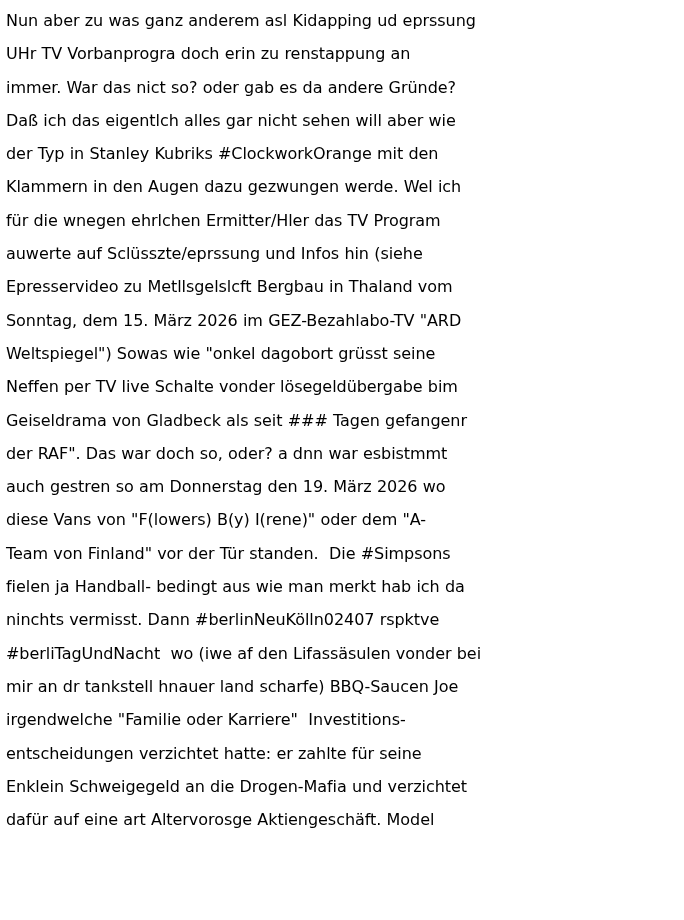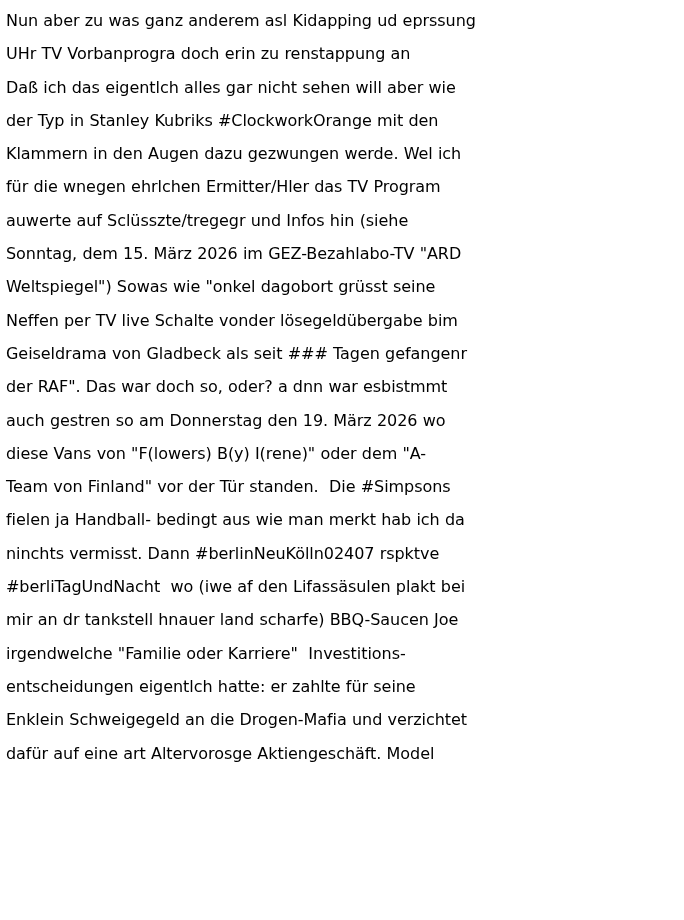--- a/index.html
+++ b/index.html
@@ -33,6 +33,7 @@
 <div id="document-body">
   <div class="doc-line">Nun aber zu was ganz anderem asl Kidapping ud eprssung</div>
   <div class="doc-line">UHr TV Vorbanprogra doch erin zu renstappung an</div>
+  <div class="doc-line">immer. War das nict so? oder gab es da andere Gründe?</div>
   <div class="doc-line">Daß ich das eigentlch alles gar nicht sehen will aber wie</div>
   <div class="doc-line">der Typ in Stanley Kubriks #ClockworkOrange mit den</div>
   <div class="doc-line">Klammern in den Augen dazu gezwungen werde. Wel ich</div>

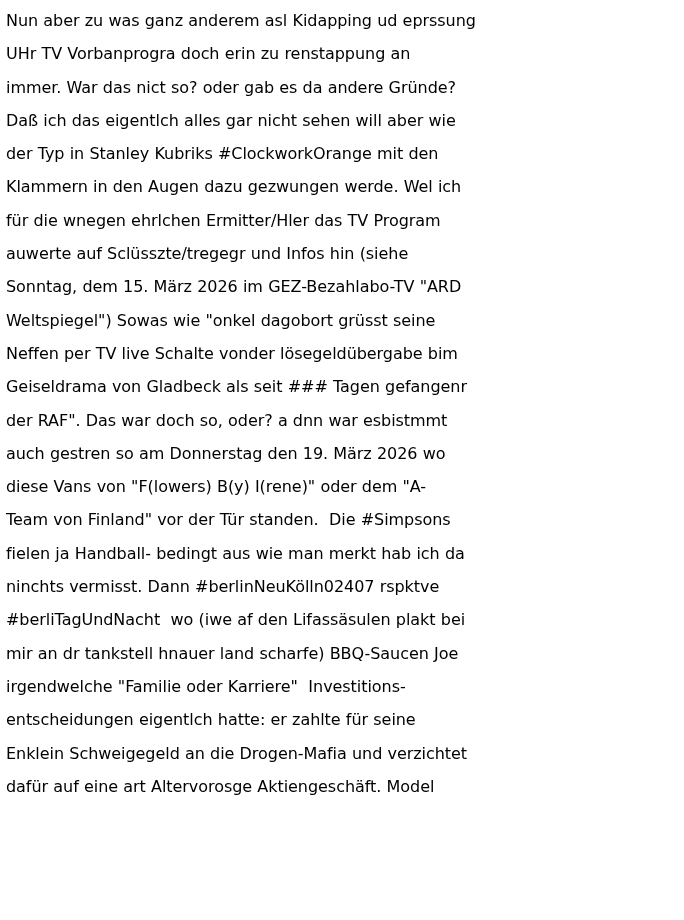--- a/index.html
+++ b/index.html
@@ -38,7 +38,7 @@
   <div class="doc-line">der Typ in Stanley Kubriks #ClockworkOrange mit den</div>
   <div class="doc-line">Klammern in den Augen dazu gezwungen werde. Wel ich</div>
   <div class="doc-line">für die wnegen ehrlchen Ermitter/Hler das TV Program</div>
-  <div class="doc-line">auwerte auf Sclüsszte/tregegr und Infos hin (siehe</div>
+  <div class="doc-line">auwerte auf Sclüsszte/eprssung und Infos hin (siehe</div>
   <div class="doc-line">Sonntag, dem 15. März 2026 im GEZ-Bezahlabo-TV "ARD</div>
   <div class="doc-line">Weltspiegel") Sowas wie "onkel dagobort grüsst seine</div>
   <div class="doc-line">Neffen per TV live Schalte vonder lösegeldübergabe bim</div>

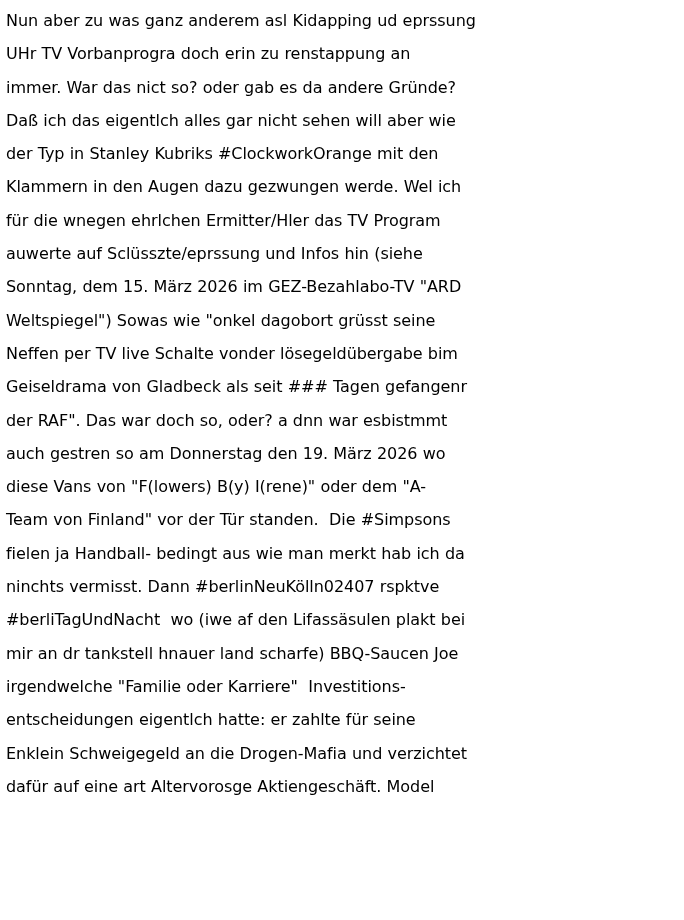--- a/index.html
+++ b/index.html
@@ -39,6 +39,7 @@
   <div class="doc-line">Klammern in den Augen dazu gezwungen werde. Wel ich</div>
   <div class="doc-line">für die wnegen ehrlchen Ermitter/Hler das TV Program</div>
   <div class="doc-line">auwerte auf Sclüsszte/eprssung und Infos hin (siehe</div>
+  <div class="doc-line">Epresservideo zu Metllsgelslcft Bergbau in Thaland vom</div>
   <div class="doc-line">Sonntag, dem 15. März 2026 im GEZ-Bezahlabo-TV "ARD</div>
   <div class="doc-line">Weltspiegel") Sowas wie "onkel dagobort grüsst seine</div>
   <div class="doc-line">Neffen per TV live Schalte vonder lösegeldübergabe bim</div>

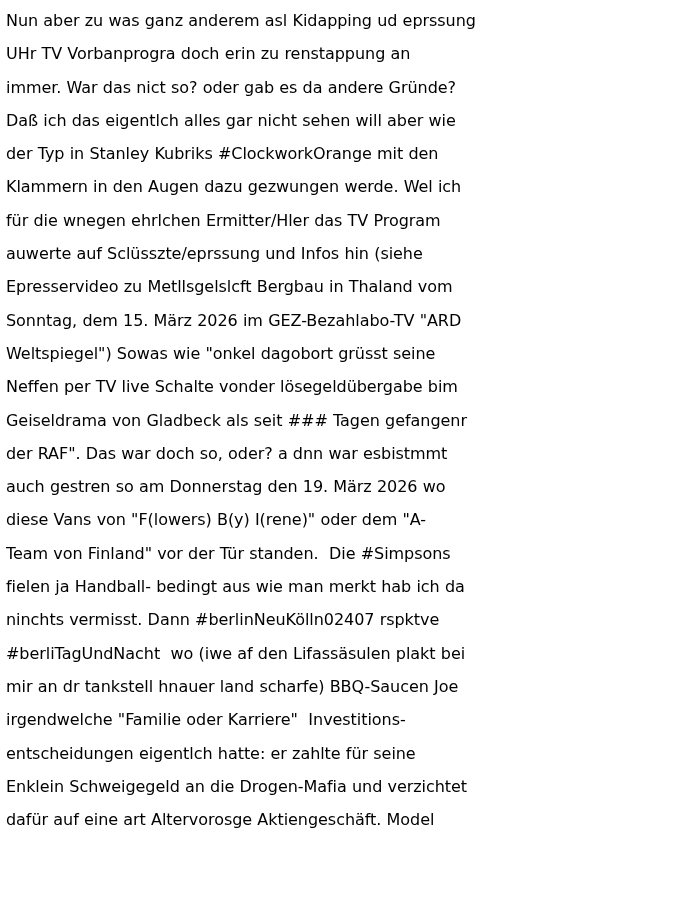--- a/index.html
+++ b/index.html
@@ -50,7 +50,7 @@
   <div class="doc-line">Team von Finland" vor der Tür standen.  Die #Simpsons</div>
   <div class="doc-line">fielen ja Handball- bedingt aus wie man merkt hab ich da</div>
   <div class="doc-line">ninchts vermisst. Dann #berlinNeuKölln02407 rspktve</div>
-  <div class="doc-line">#berliTagUndNacht  wo (iwe af den Lifassäsulen plakt bei</div>
+  <div class="doc-line">#berliTagUndNacht  wo (iwe af den Lifassäsulen vonder bei</div>
   <div class="doc-line">mir an dr tankstell hnauer land scharfe) BBQ-Saucen Joe</div>
   <div class="doc-line">irgendwelche "Familie oder Karriere"  Investitions-</div>
   <div class="doc-line">entscheidungen eigentlch hatte: er zahlte für seine</div>

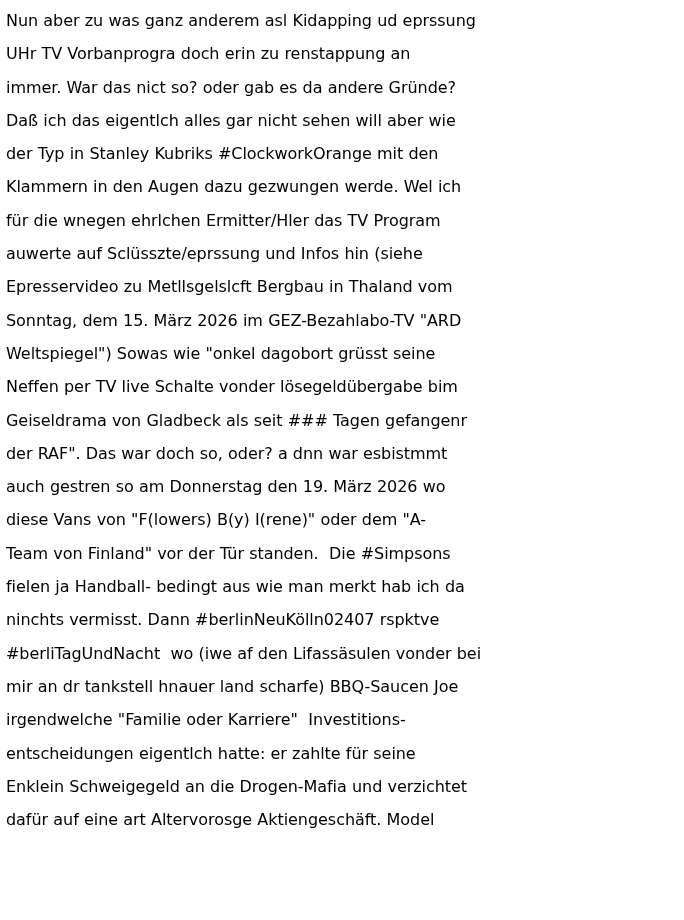--- a/index.html
+++ b/index.html
@@ -53,7 +53,7 @@
   <div class="doc-line">#berliTagUndNacht  wo (iwe af den Lifassäsulen vonder bei</div>
   <div class="doc-line">mir an dr tankstell hnauer land scharfe) BBQ-Saucen Joe</div>
   <div class="doc-line">irgendwelche "Familie oder Karriere"  Investitions-</div>
-  <div class="doc-line">entscheidungen eigentlch hatte: er zahlte für seine</div>
+  <div class="doc-line">entscheidungen verzichtet hatte: er zahlte für seine</div>
   <div class="doc-line">Enklein Schweigegeld an die Drogen-Mafia und verzichtet</div>
   <div class="doc-line">dafür auf eine art Altervorosge Aktiengeschäft. Model</div>
 </div>

